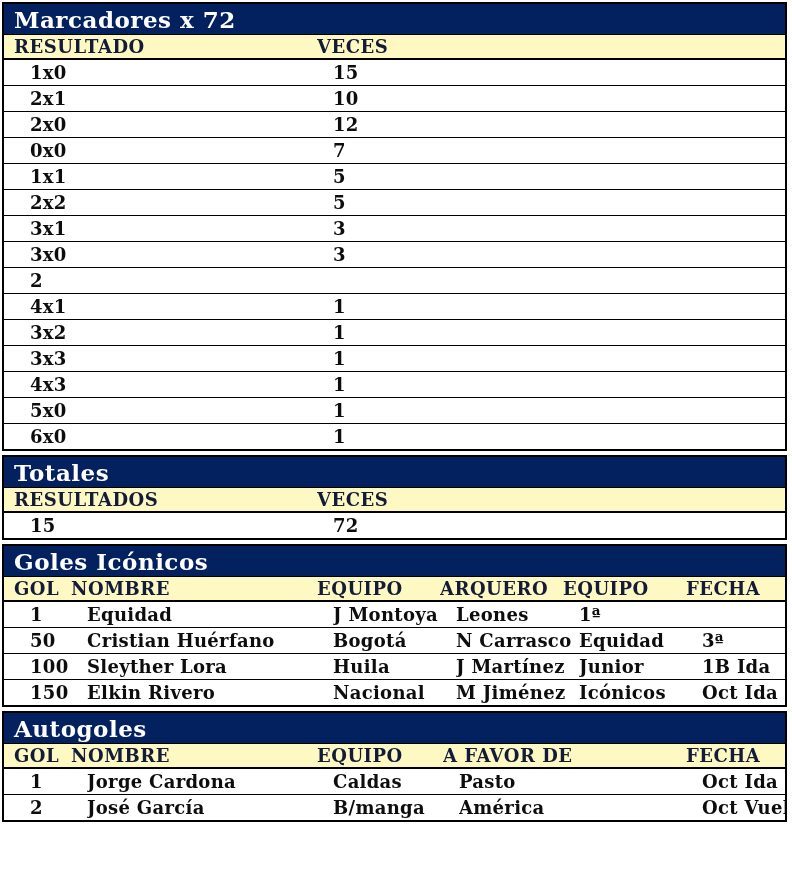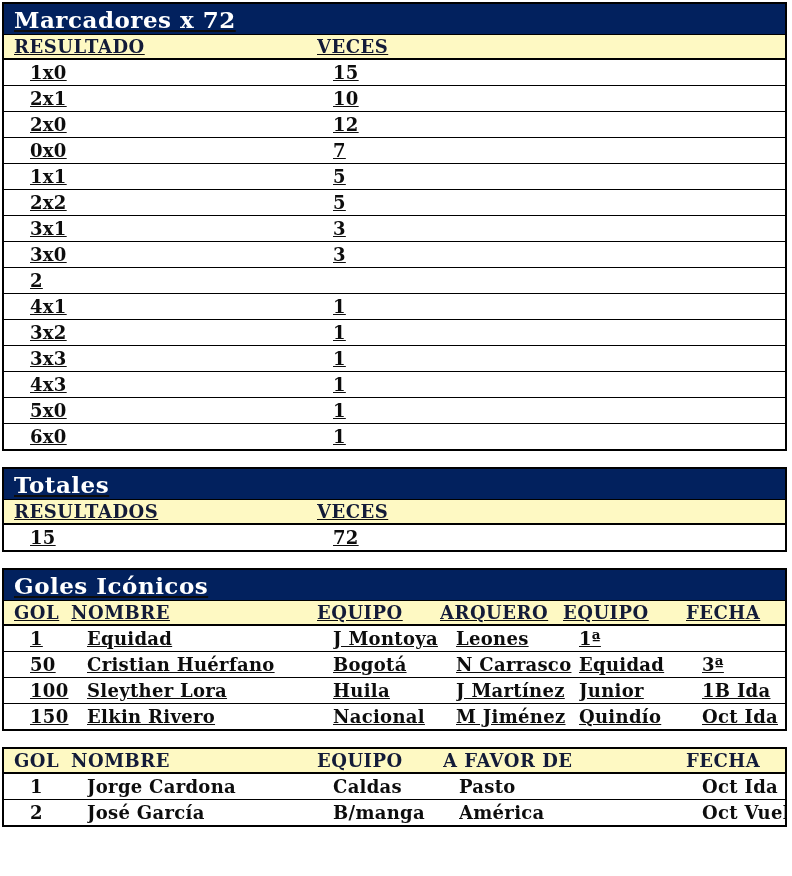--- a/index.html
+++ b/index.html
@@ -24,7 +24,7 @@
     box-sizing: border-box;
     background: #ffffff;
   }
-  section.tbl.gap { margin-bottom: 16px; text-decoration: underline; }
+  section.tbl.gap { margin-bottom: 4px; }
   .title-row {
     height: 30px;
     background: #02215E;

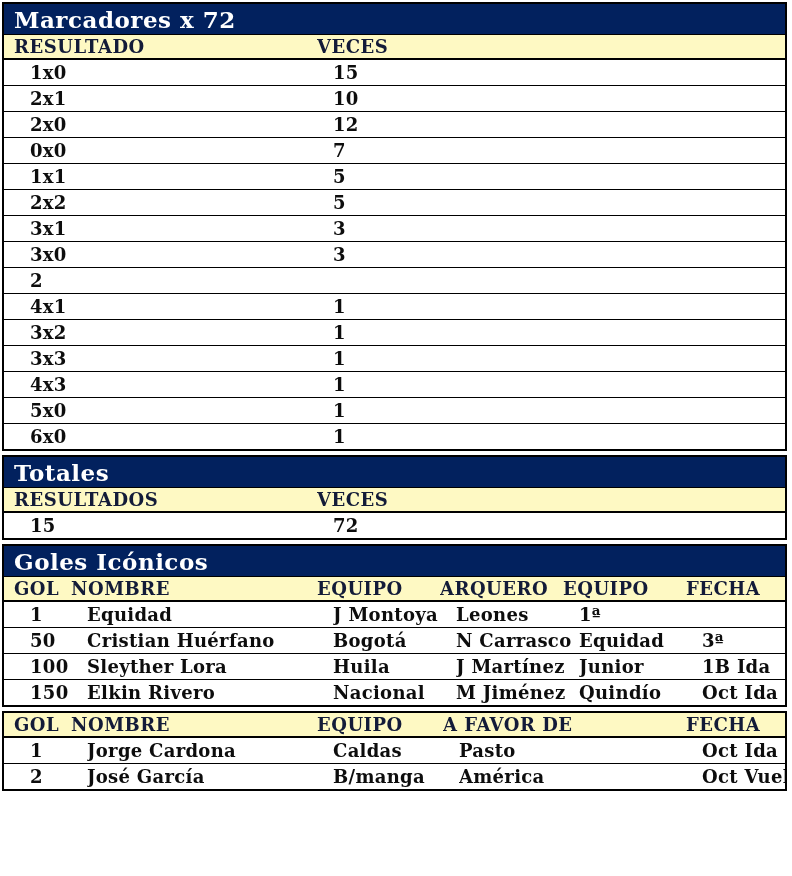--- a/index.html
+++ b/index.html
@@ -191,7 +191,7 @@
           <div class="cell">Elkin Rivero</div>
           <div class="cell">Nacional</div>
           <div class="cell">M Jiménez</div>
-          <div class="cell">Quindío</div>
+          <div class="cell">Icónicos</div>
           <div class="cell">Oct Ida</div>
         </div>
       </div>

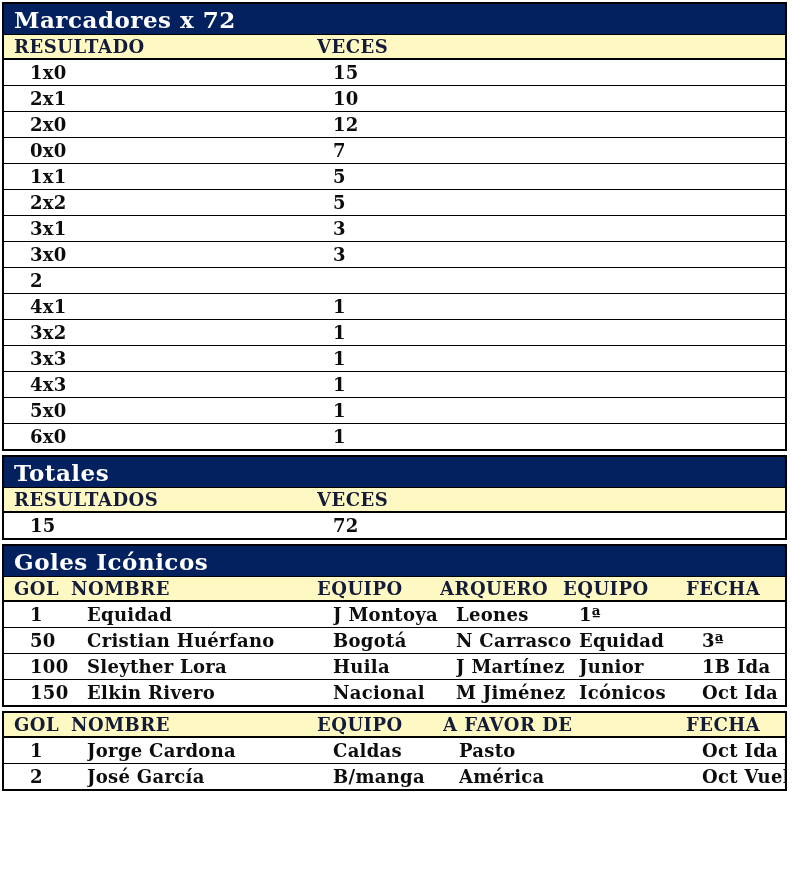--- a/index.html
+++ b/index.html
@@ -198,6 +198,7 @@
   </section>
 
   <section class="tbl">
+    <div class="title-row">Autogoles</div>
     <div class="head-row c5">
         <div class="cell">GOL</div>
         <div class="cell">NOMBRE</div>

